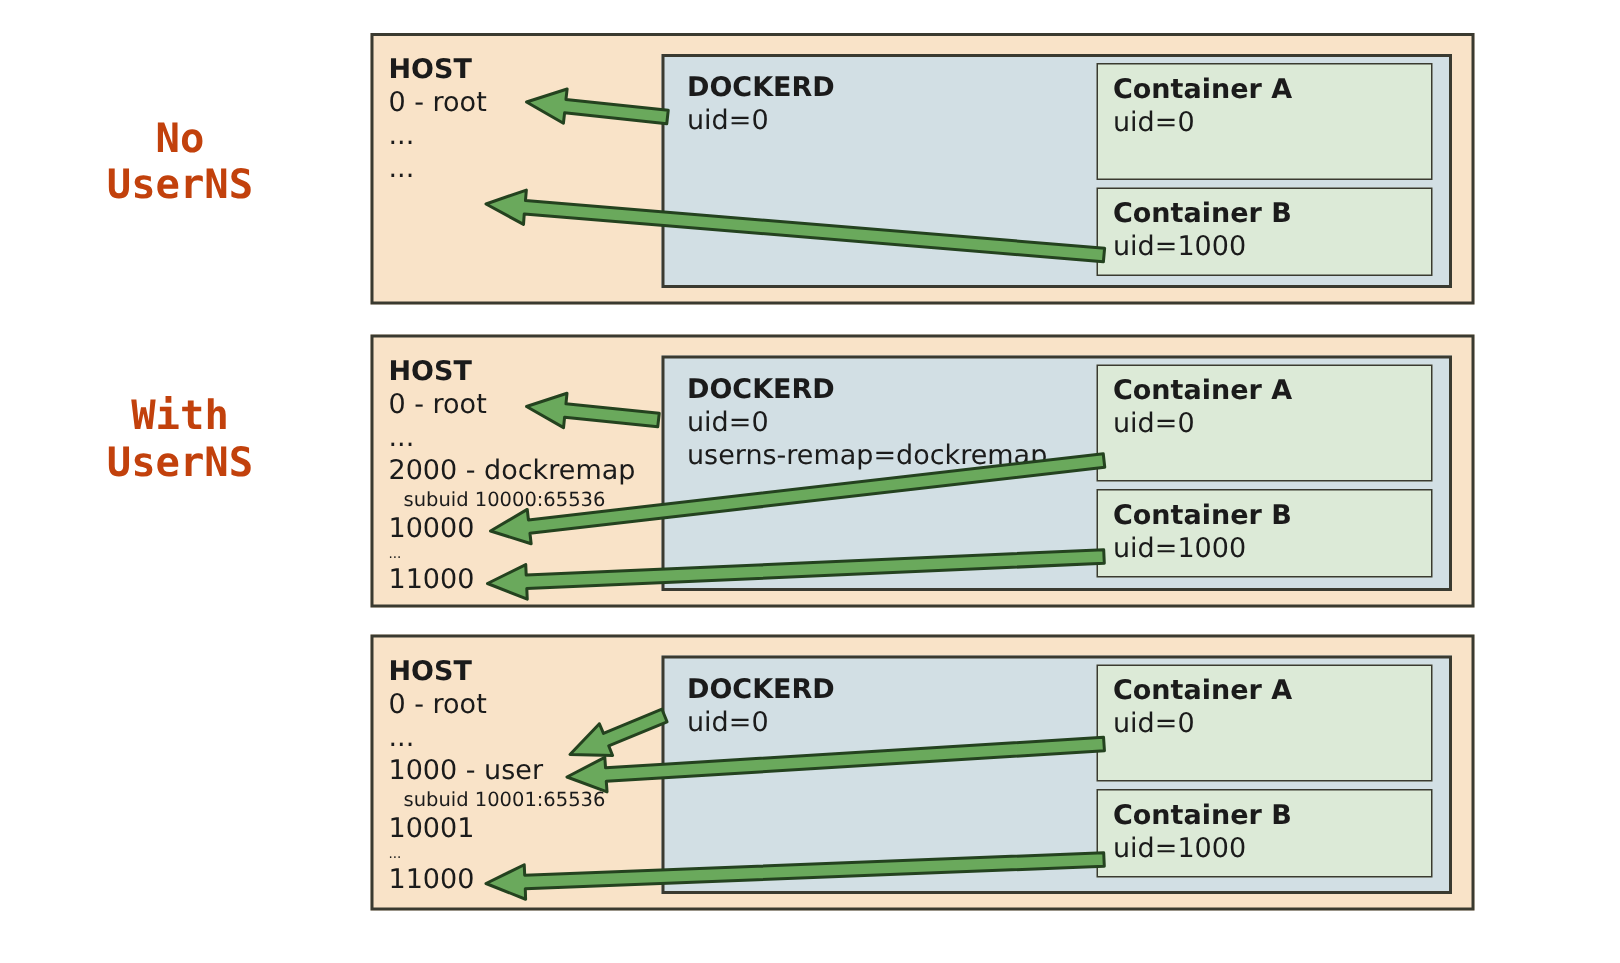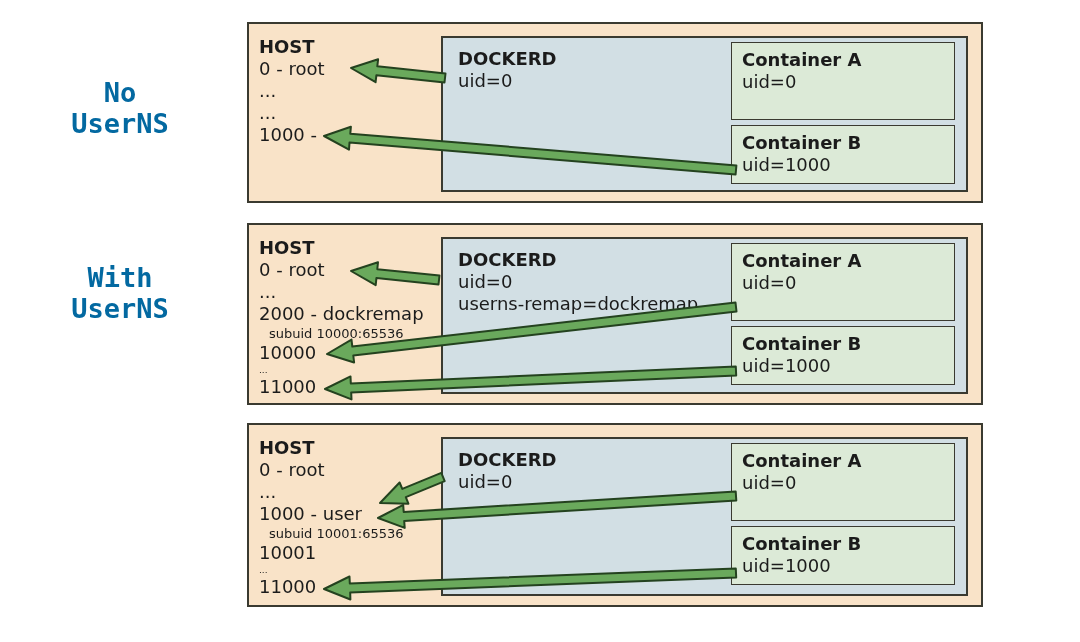--- a/index.html
+++ b/index.html
@@ -15,7 +15,7 @@
   .row-label{
     position:absolute;left:0;width:240px;text-align:center;
     font-family:"DejaVu Sans Mono",monospace;font-weight:bold;
-    font-size:27px;line-height:31px;color:#0369a1;
+    font-size:27px;line-height:31px;color:#c2410c;
   }
   .row-label.l1{top:77px}
   .row-label.l2{top:262px}

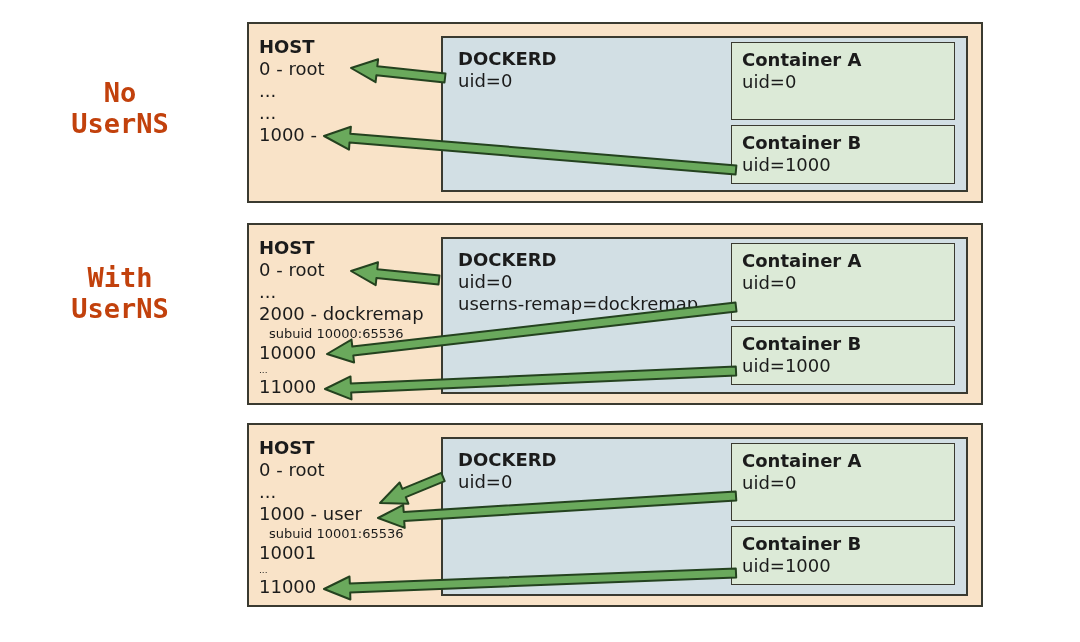--- a/index.html
+++ b/index.html
@@ -76,7 +76,6 @@
       <div class="hline">0 - root</div>
       <div class="hline">...</div>
       <div class="hline">...</div>
-      <div class="hline">1000 -</div>
     </div>
     <div class="dockerd">
       <div class="dline title">DOCKERD</div>

